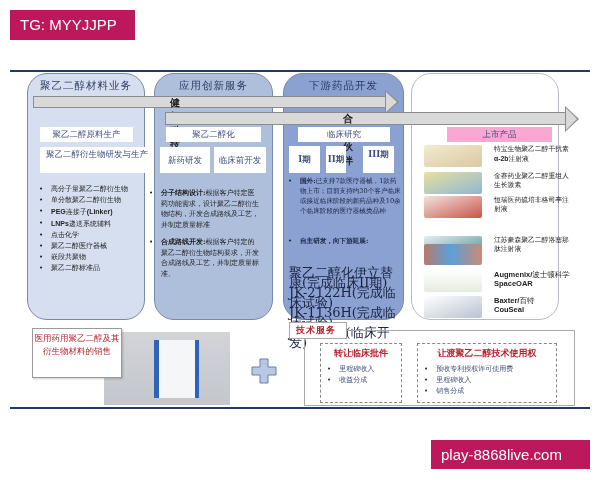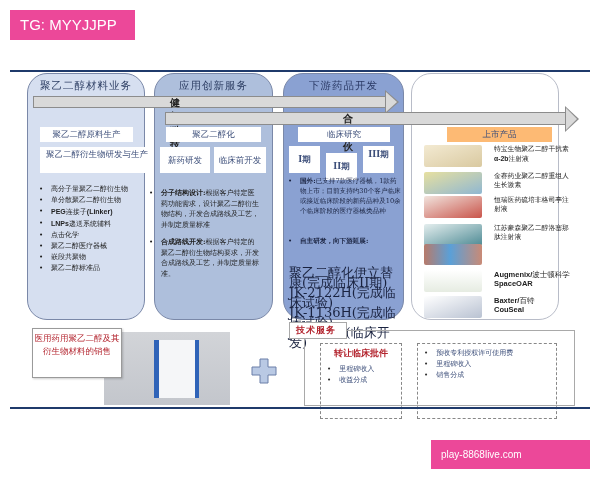--- a/index.html
+++ b/index.html
@@ -5,7 +5,7 @@
   * { box-sizing: border-box; margin: 0; padding: 0; }
   body { width: 600px; height: 480px; background: #ffffff; position: relative; overflow: hidden;
          font-family: "DejaVu Serif", "Liberation Serif", serif; color: #1f2a44; }
-  .wm { position: absolute; background: #ec4899; color: #ffffff; font-family: "Liberation Sans", "DejaVu Sans", sans-serif; }
+  .wm { position: absolute; background: #be185d; color: #ffffff; font-family: "Liberation Sans", "DejaVu Sans", sans-serif; }
   .wm-top { left: 10px; top: 10px; width: 125px; height: 30px; font-size: 15px; line-height: 30px; padding-left: 10px; }
   .wm-bot { left: 431px; top: 440px; width: 159px; height: 29px; font-size: 10px; line-height: 29px; padding-left: 10px; }
   .rule { position: absolute; left: 10px; width: 580px; height: 2px; background: #1f3a6b; }

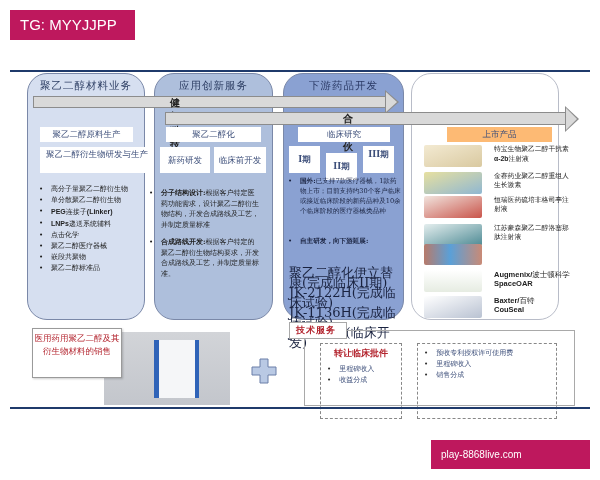--- a/index.html
+++ b/index.html
@@ -115,7 +115,7 @@
   <div>JK-1119I(临床开发)</div>
 </div>
 
-<div style="position:absolute;left:447px;top:127px;width:105px;height:15px;background:#fdba74;text-align:center;font-size:8.5px;line-height:15px;color:#3d4f7a;">上市产品</div>
+<div style="position:absolute;left:447px;top:127px;width:105px;height:15px;background:#f9a8d4;text-align:center;font-size:8.5px;line-height:15px;color:#3d4f7a;">上市产品</div>
 
 <div class="prod-row" style="top:145px;">
   <div class="prod-img" style="background:linear-gradient(160deg,#f3ead2,#d9c9a0);"></div>

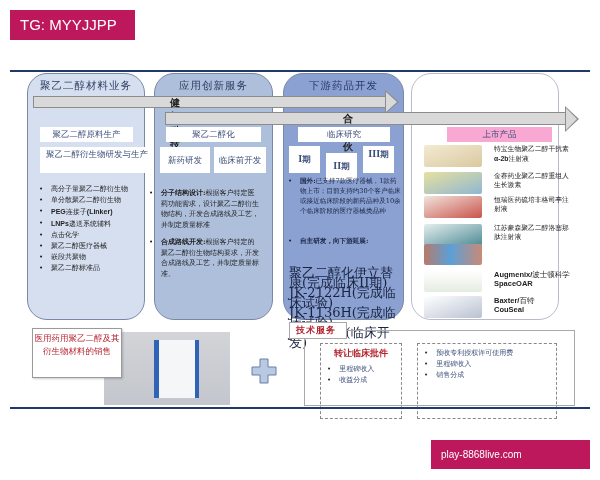--- a/index.html
+++ b/index.html
@@ -102,7 +102,7 @@
 
 <div class="wbox" style="left:298px;top:127px;width:92px;height:15px;line-height:15px;">临床研究</div>
 <div class="wbox" style="left:289px;top:146px;width:31px;height:27px;line-height:27px;font-weight:bold;">I期</div>
-<div class="wbox" style="left:326px;top:146px;width:31px;height:27px;line-height:27px;font-weight:bold;margin-top:7px;">II期</div>
+<div class="wbox" style="left:326px;top:146px;width:20px;height:27px;line-height:27px;font-weight:bold;">II期</div>
 <div class="wbox" style="left:363px;top:146px;width:31px;height:27px;line-height:12px;padding-top:2px;font-weight:bold;">III期</div>
 <ul class="bullets" style="left:287px;top:176px;width:114px;line-height:10px;font-size:6.6px;color:#1a2340;">
   <li style="margin-bottom:20px;"><span style="font-weight:bold">国外:</span><span>已支持7款医疗器械，1款药物上市；目前支持约30个客户临床或接近临床阶段的新药品种及10余个临床阶段的医疗器械类品种</span></li>

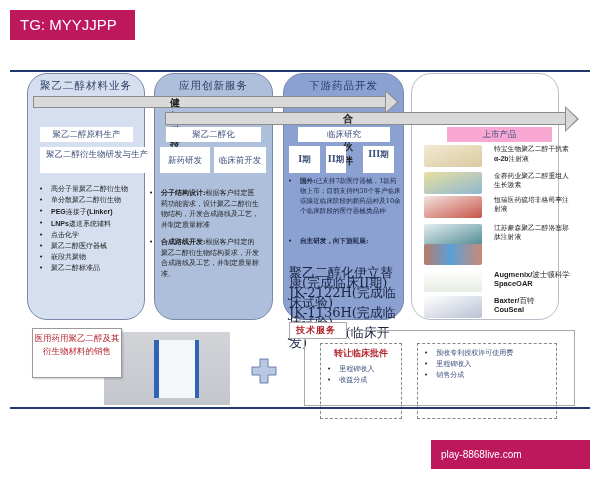--- a/index.html
+++ b/index.html
@@ -129,7 +129,7 @@
   <div class="prod-img" style="background:linear-gradient(160deg,#f1e4de,#c9544a);"></div>
   <div class="prod-text">恒瑞医药硫培非格司亭注射液</div>
 </div>
-<div class="prod-row" style="top:224px;">
+<div class="prod-row" style="top:236px;">
   <div class="prod-img" style="background:linear-gradient(160deg,#e4eeee,#4d8a94);"></div>
   <div class="prod-text">江苏豪森聚乙二醇洛塞那肽注射液</div>
 </div>

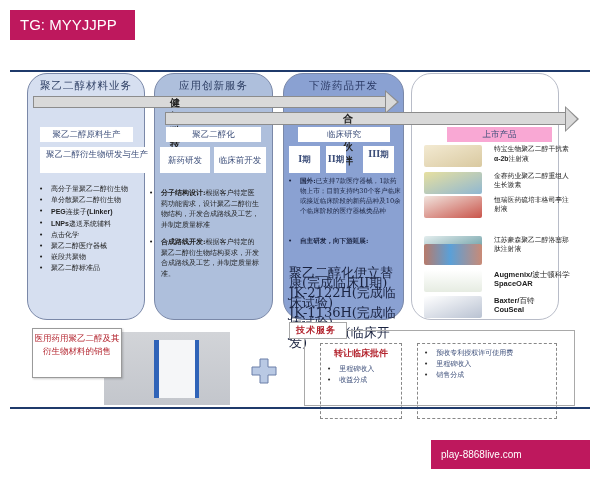--- a/index.html
+++ b/index.html
@@ -43,7 +43,7 @@
   .tech-outer { position: absolute; left: 304px; top: 330px; width: 271px; height: 76px; border: 1px solid #a9a9a9; }
   .tech-tab { position: absolute; left: 289px; top: 322px; width: 58px; height: 17px; border: 1px solid #a9a9a9; background: #fff;
               font-size: 9px; color: #b3242e; font-weight: bold; line-height: 15px; padding-left: 6px; letter-spacing: 1px; }
-  .tech-sub { position: absolute; top: 343px; height: 76px; border: 1px dashed #888; }
+  .tech-sub { position: absolute; top: 343px; height: 60px; border: 1px dashed #888; }
   .tech-sub .t { text-align: center; font-size: 9px; color: #b3242e; font-weight: bold; margin-top: 3px; }
   .tech-sub ul { list-style: none; font-size: 7px; line-height: 11px; color: #3d4f7a; margin-top: 4px; margin-left: 6px; }
   .tech-sub li::before { content: "•"; margin-right: 8px; color: #333; }

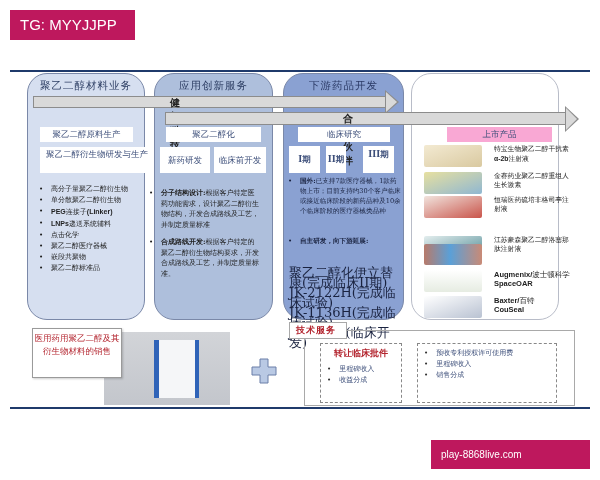--- a/index.html
+++ b/index.html
@@ -164,6 +164,7 @@
   </ul>
 </div>
 <div class="tech-sub" style="left:417px;top:343px;width:140px;">
+  <div class="t">让渡聚乙二醇技术使用权</div>
   <ul>
     <li>预收专利授权许可使用费</li>
     <li>里程碑收入</li>

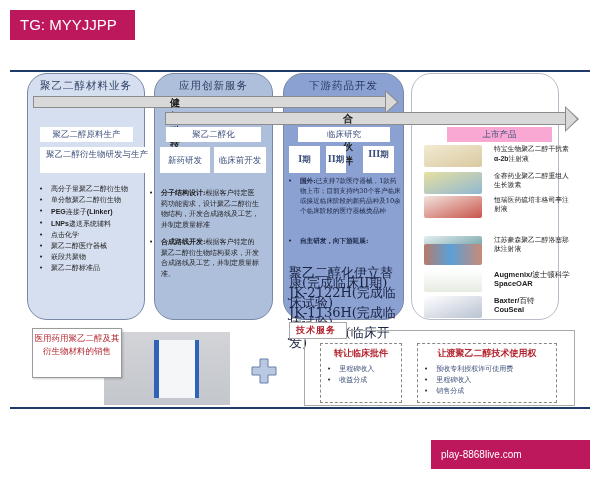--- a/index.html
+++ b/index.html
@@ -7,7 +7,7 @@
          font-family: "DejaVu Serif", "Liberation Serif", serif; color: #1f2a44; }
   .wm { position: absolute; background: #be185d; color: #ffffff; font-family: "Liberation Sans", "DejaVu Sans", sans-serif; }
   .wm-top { left: 10px; top: 10px; width: 125px; height: 30px; font-size: 15px; line-height: 30px; padding-left: 10px; }
-  .wm-bot { left: 431px; top: 440px; width: 159px; height: 29px; font-size: 10px; line-height: 29px; padding-left: 10px; }
+  .wm-bot { left: 431px; top: 440px; width: 159px; height: 29px; font-size: 15px; line-height: 29px; padding-left: 10px; }
   .rule { position: absolute; left: 10px; width: 580px; height: 2px; background: #1f3a6b; }
   .rule-top { top: 70px; }
   .rule-bot { top: 407px; }

